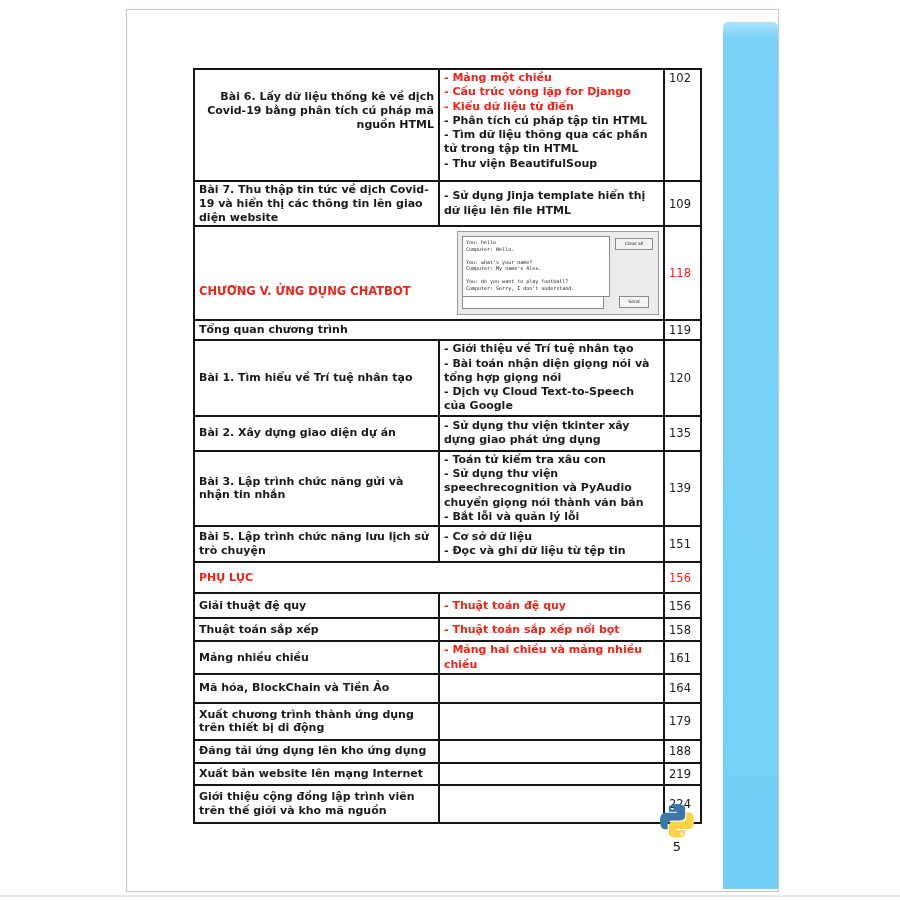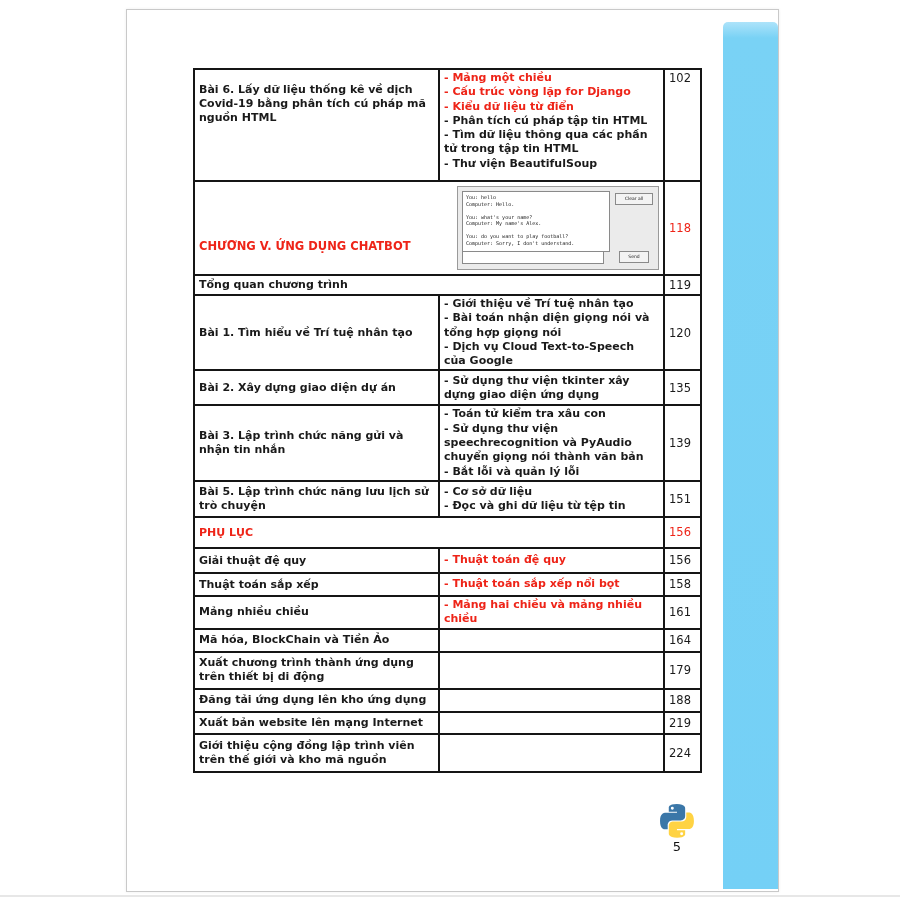--- a/index.html
+++ b/index.html
@@ -18,7 +18,7 @@
   td.c-details{font-size:11px;line-height:1.3;font-weight:bold;}
   td.c-page{text-align:left;font-size:11.5px;}
   tr.v-top td{vertical-align:top;}
-  tr.v-top td.c-title{padding-top:13px;}
+  tr.v-top td.c-title{padding-top:20px;text-align:right;}
   .red{color:#ee2418;}
   .chapter-flex{display:flex;align-items:center;justify-content:space-between;gap:6px;}
   .chapter-title{font-weight:bold;font-size:11.5px;margin-top:35px;}

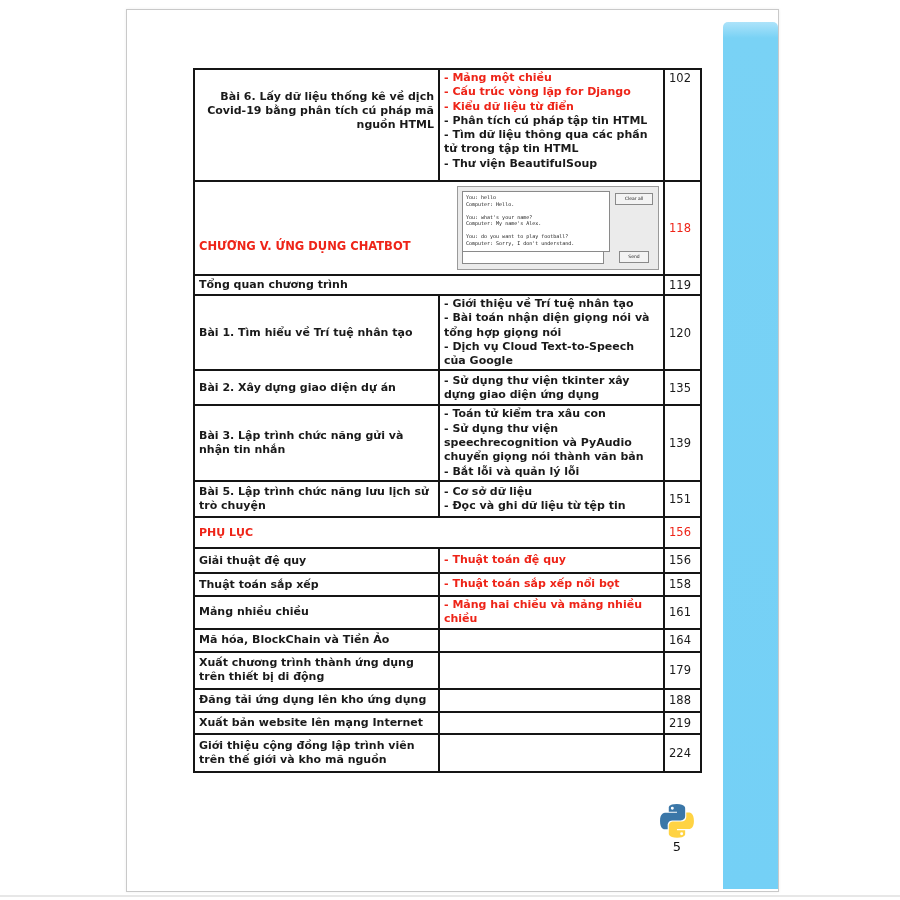--- a/index.html
+++ b/index.html
@@ -64,6 +64,13 @@
               <div>- Thư viện BeautifulSoup</div>
             </td>
             <td class="c-page">102</td>
+          </tr>
+          <tr style="height: 36px;">
+            <td class="c-title">Bài 7. Thu thập tin tức về dịch Covid-19 và hiển thị các thông tin lên giao diện website</td>
+            <td class="c-details">
+              <div>- Sử dụng Jinja template hiển thị dữ liệu lên file HTML</div>
+            </td>
+            <td class="c-page">109</td>
           </tr>
           <tr style="height: 94px;">
             <td colspan="2">

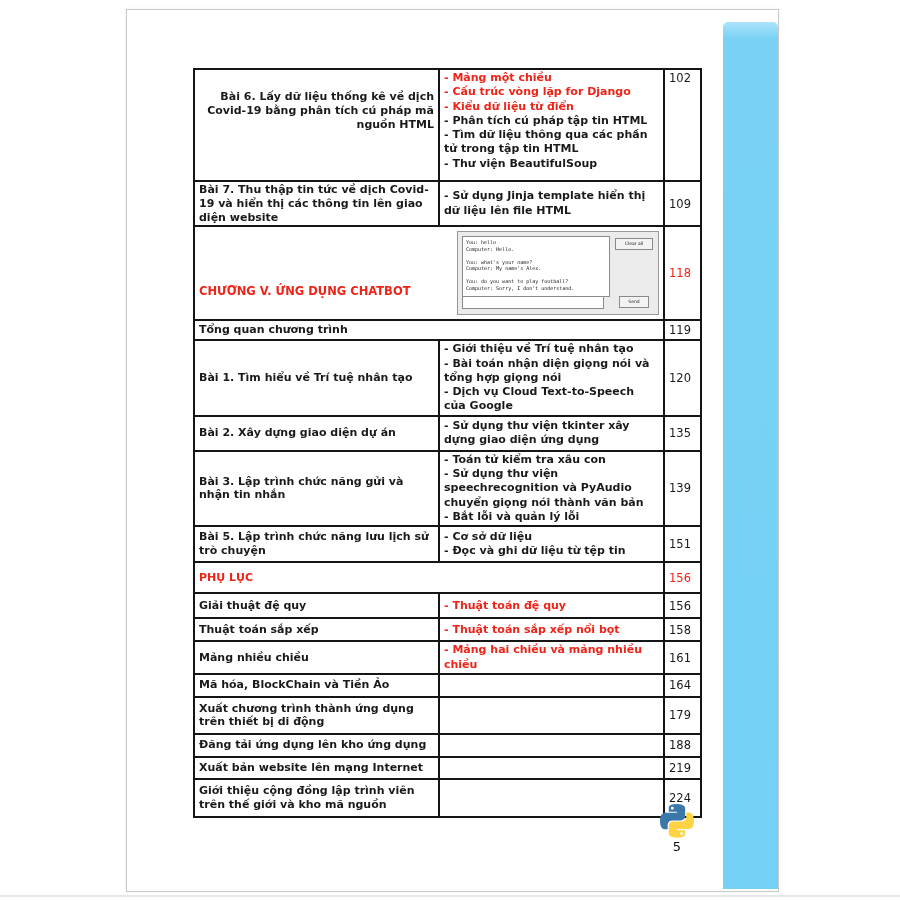--- a/index.html
+++ b/index.html
@@ -111,7 +111,7 @@
           <tr style="height: 35px;">
             <td class="c-title">Bài 2. Xây dựng giao diện dự án</td>
             <td class="c-details">
-              <div>- Sử dụng thư viện tkinter xây dựng giao diện ứng dụng</div>
+              <div>- Sử dụng thư viện tkinter xây dựng giao phát ứng dụng</div>
             </td>
             <td class="c-page">135</td>
           </tr>

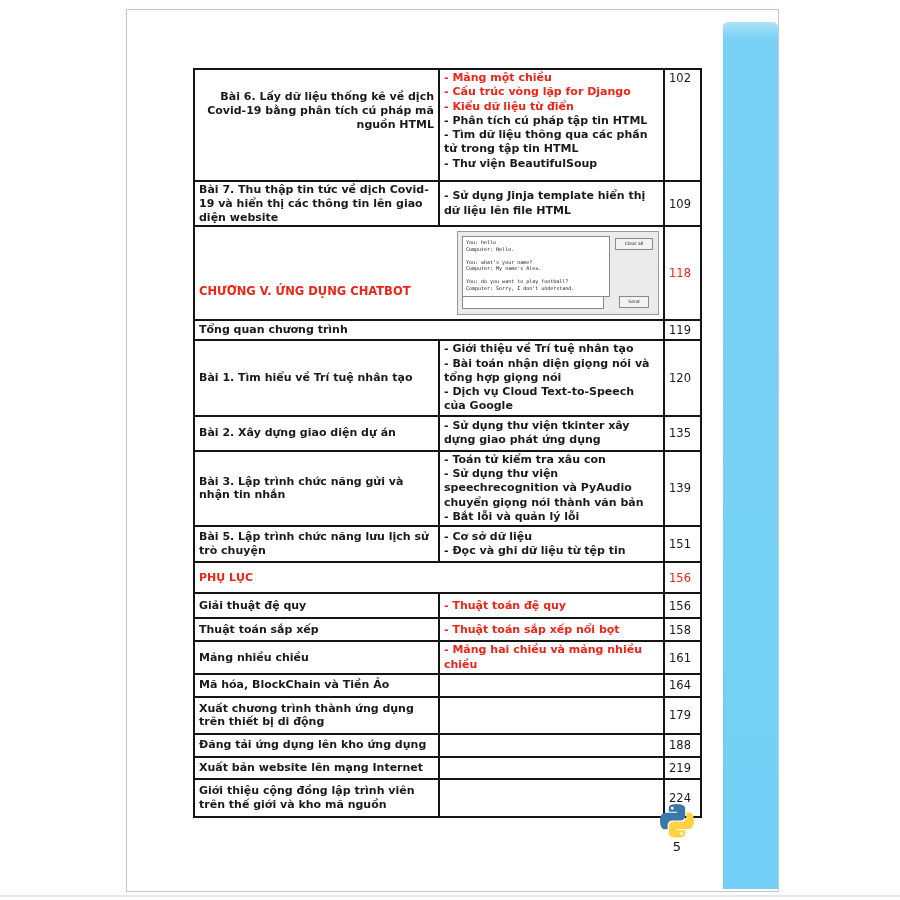--- a/index.html
+++ b/index.html
@@ -157,7 +157,7 @@
             </td>
             <td class="c-page">161</td>
           </tr>
-          <tr style="height: 23px;">
+          <tr style="height: 29px;">
             <td class="c-title">Mã hóa, BlockChain và Tiền Ảo</td>
             <td class="c-details"></td>
             <td class="c-page">164</td>

